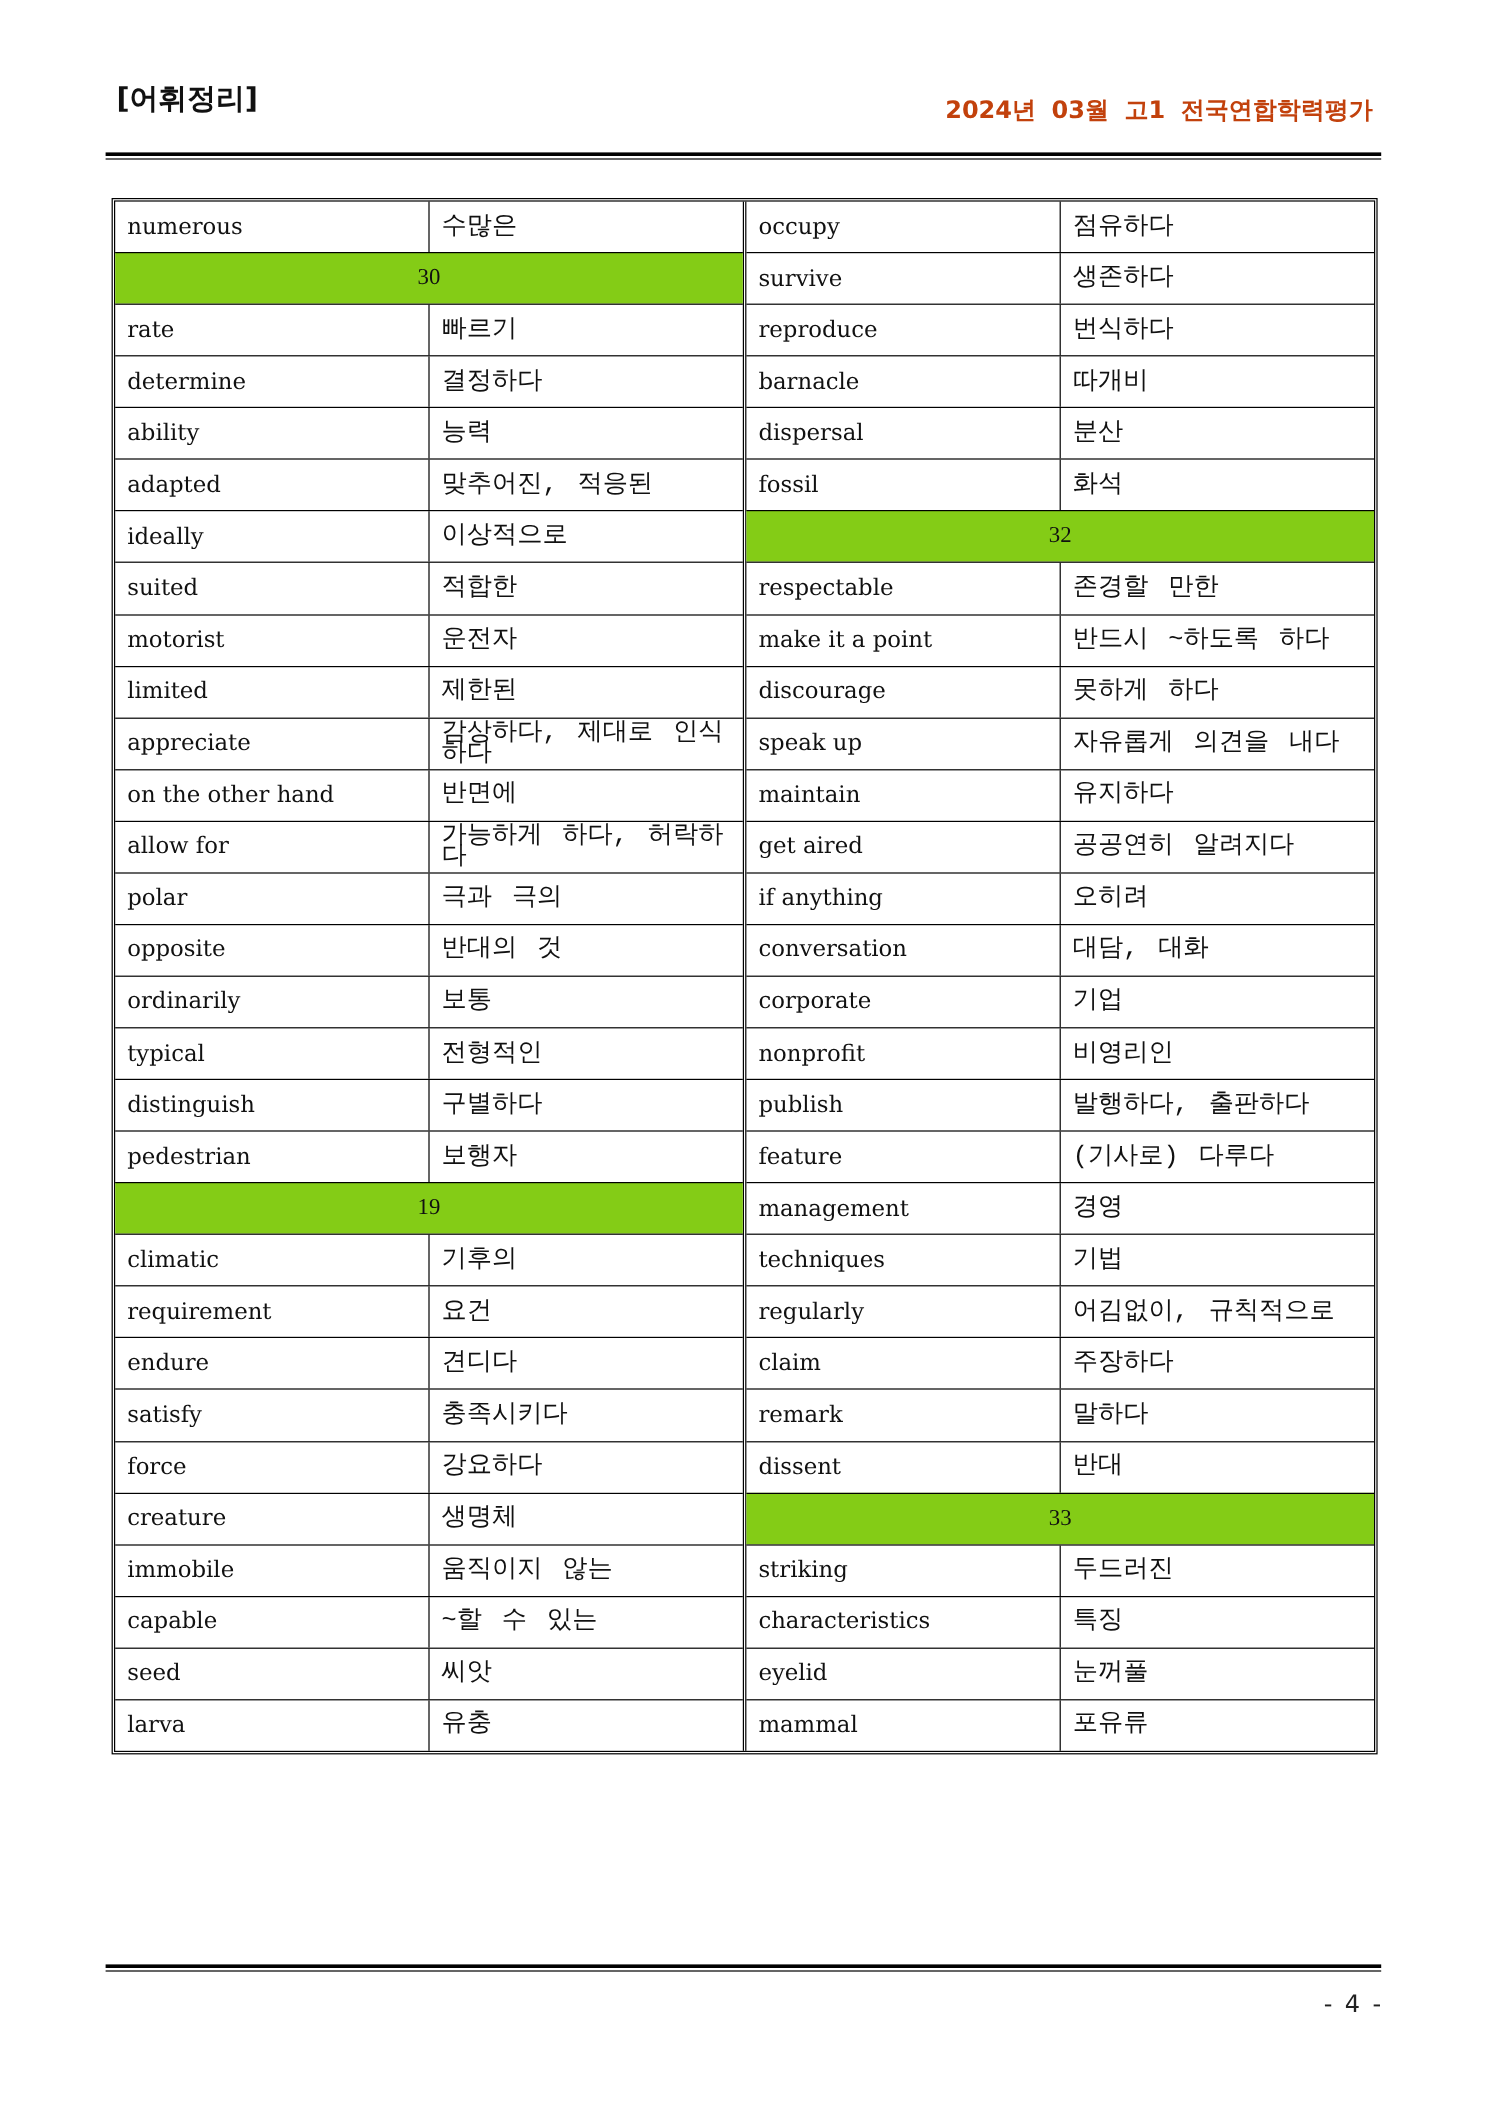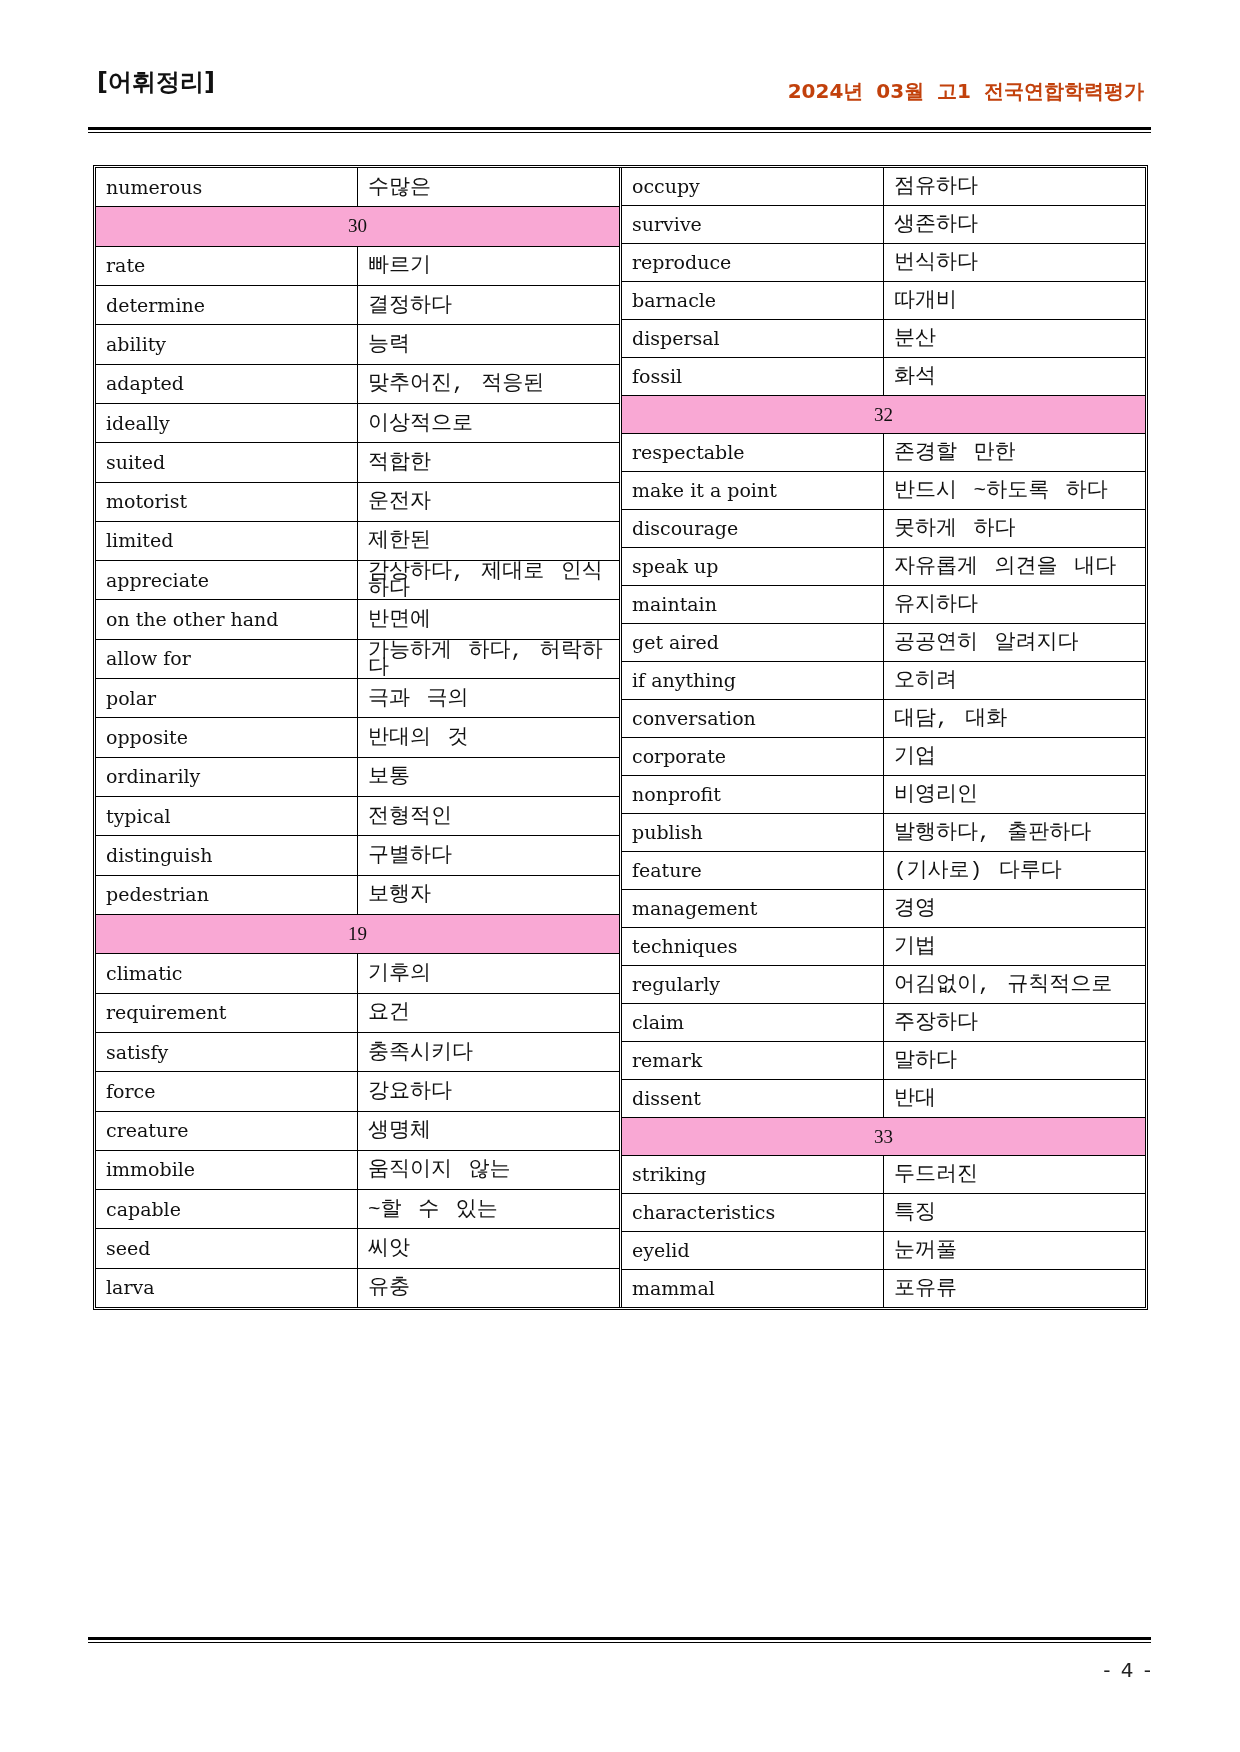--- a/index.html
+++ b/index.html
@@ -15,7 +15,7 @@
   .rule.bottom { top: 1637px; }
   .page-num { position: absolute; right: 89px; top: 1658px; font-family: "DejaVu Sans", "Liberation Sans", sans-serif;
               font-size: 20px; color: #222; word-spacing: 4px; }
-  .vocab-table { position: absolute; left: 93px; top: 165px; width: 1055px; height: 1145px;
+  .vocab-table { position: absolute; left: 93px; top: 165px; width: 1055px; height: 1297px;
                  border: 3px double #000; box-sizing: border-box; display: flex; }
   .half { flex: 1; display: flex; flex-direction: column; }
   .half.left { border-right: 3px double #000; }

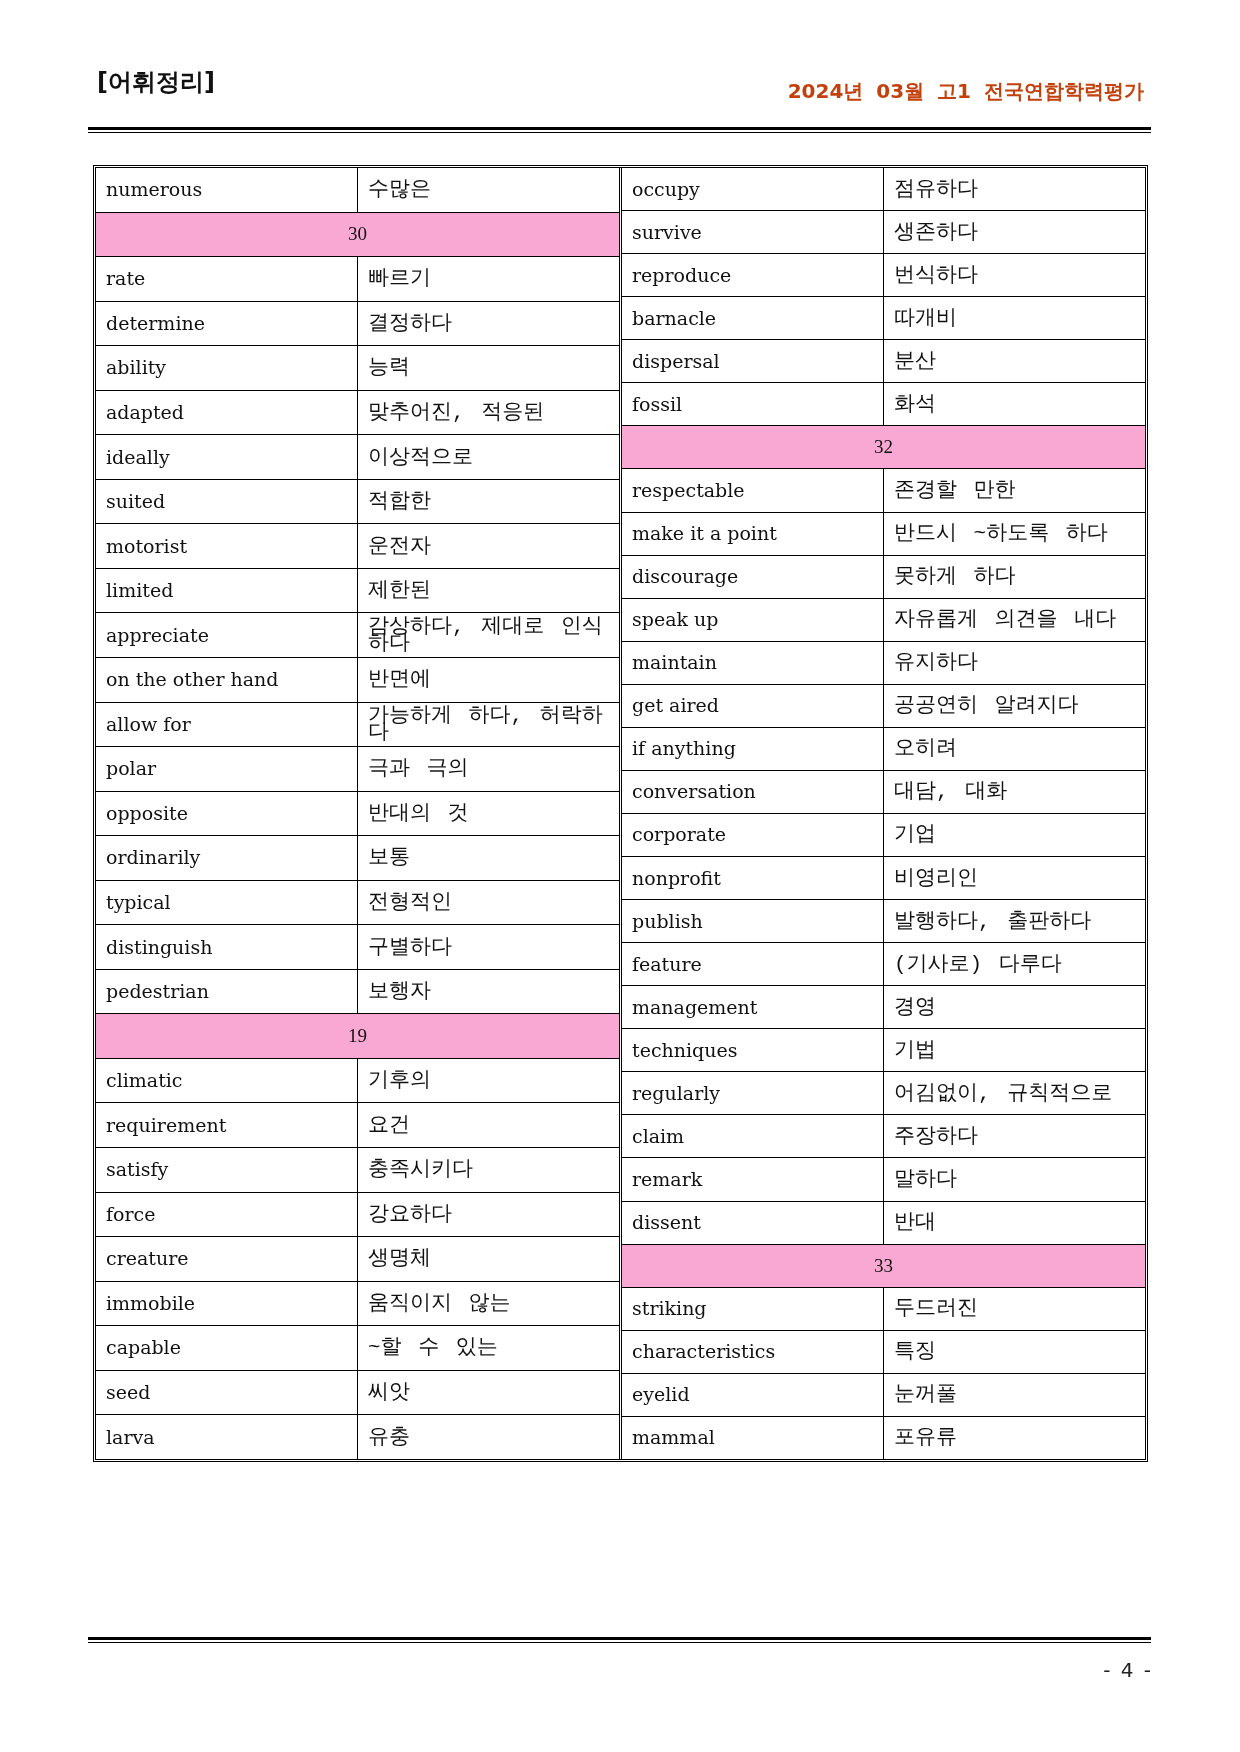--- a/index.html
+++ b/index.html
@@ -25,7 +25,7 @@
           box-sizing: border-box; overflow: hidden; }
   .cell.word { border-right: 1px solid #000; font-family: "DejaVu Serif", "Liberation Serif", serif; }
   .cell.meaning { font-family: Liberation Mono, monospace; font-size: 21px; word-spacing: 4px; }
-  .row.section { background: #f9a8d4; justify-content: center; align-items: center; }
+  .row.section { background: #84cc16; justify-content: center; align-items: center; }
   .row.section .num { font-family: "Liberation Serif", "DejaVu Serif", serif; font-size: 19px; }
 </style>
 </head>

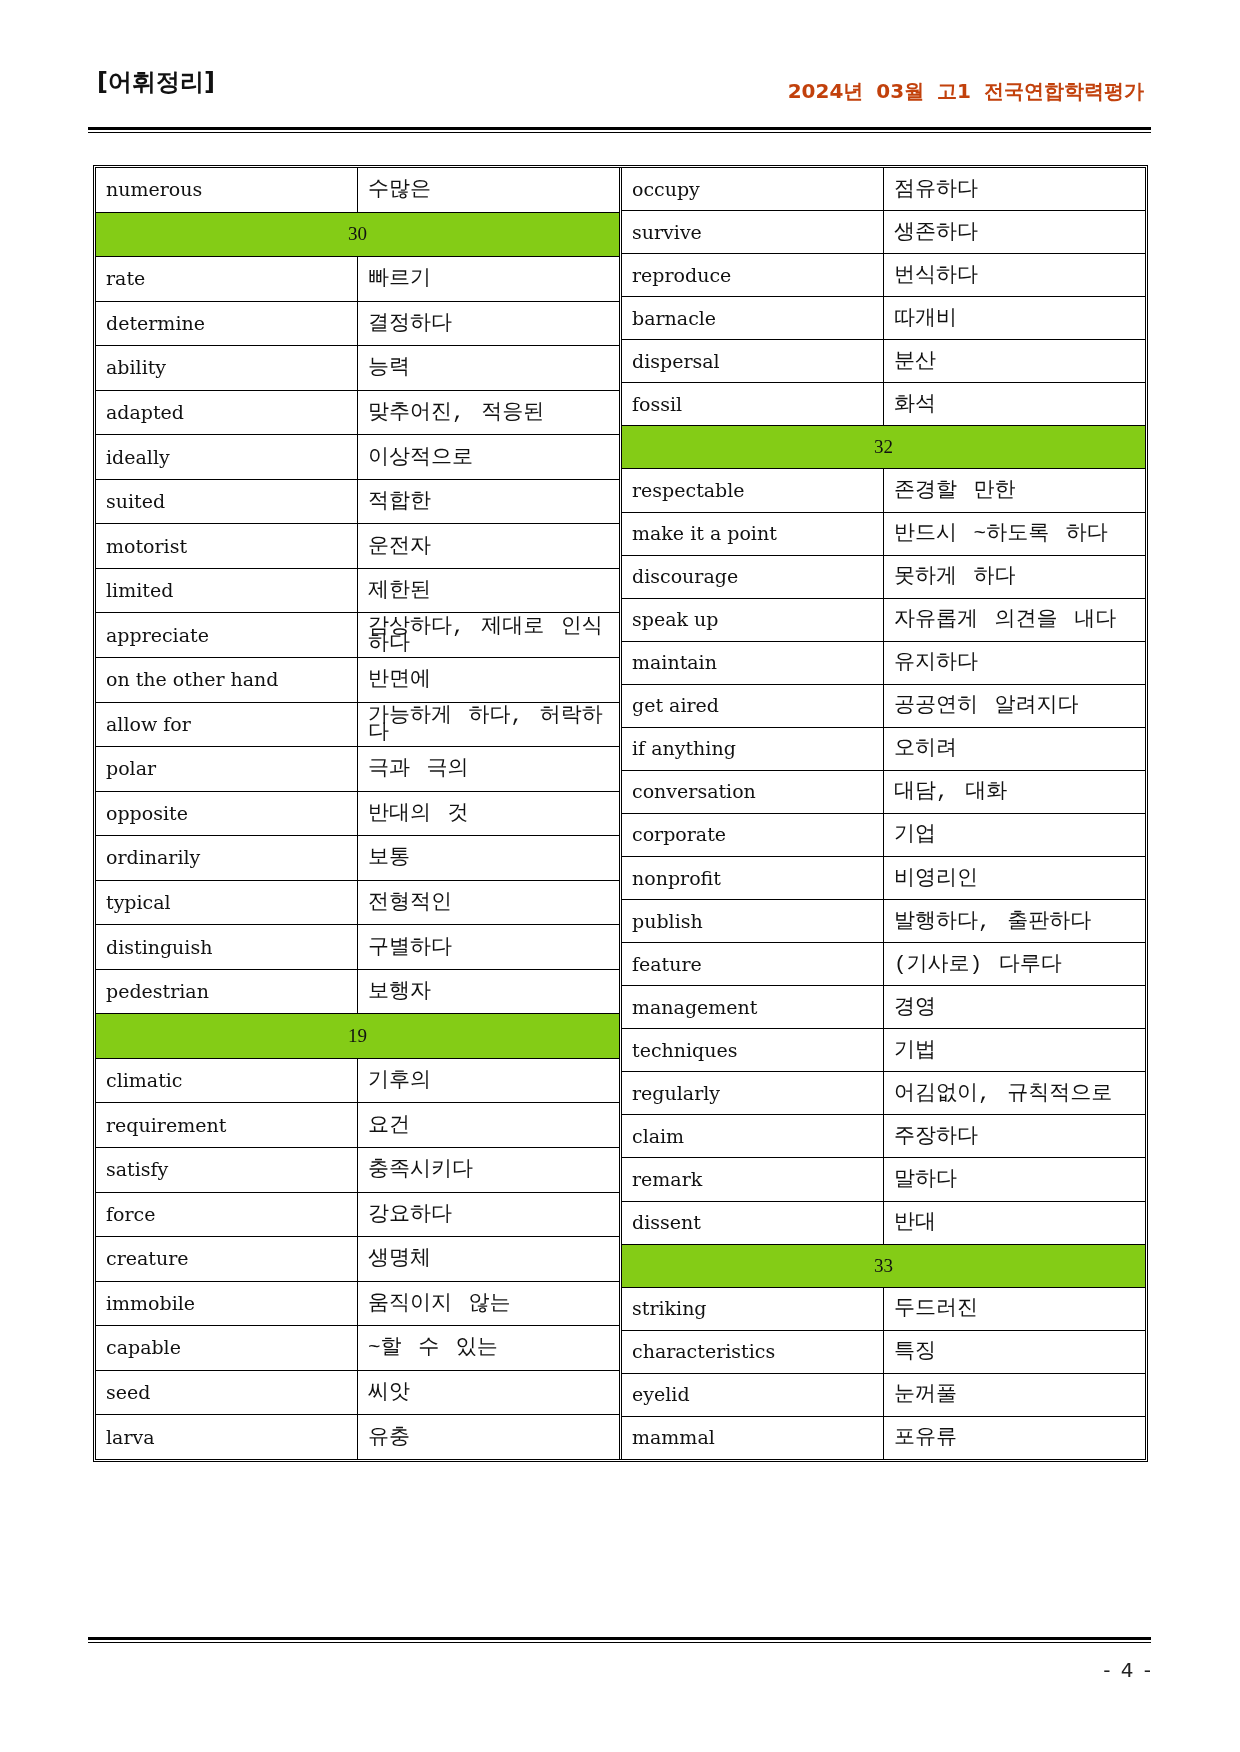--- a/index.html
+++ b/index.html
@@ -124,6 +124,10 @@
         <div class="cell meaning">요건</div>
       </div>
       <div class="row">
+        <div class="cell word">endure</div>
+        <div class="cell meaning">견디다</div>
+      </div>
+      <div class="row">
         <div class="cell word">satisfy</div>
         <div class="cell meaning">충족시키다</div>
       </div>

